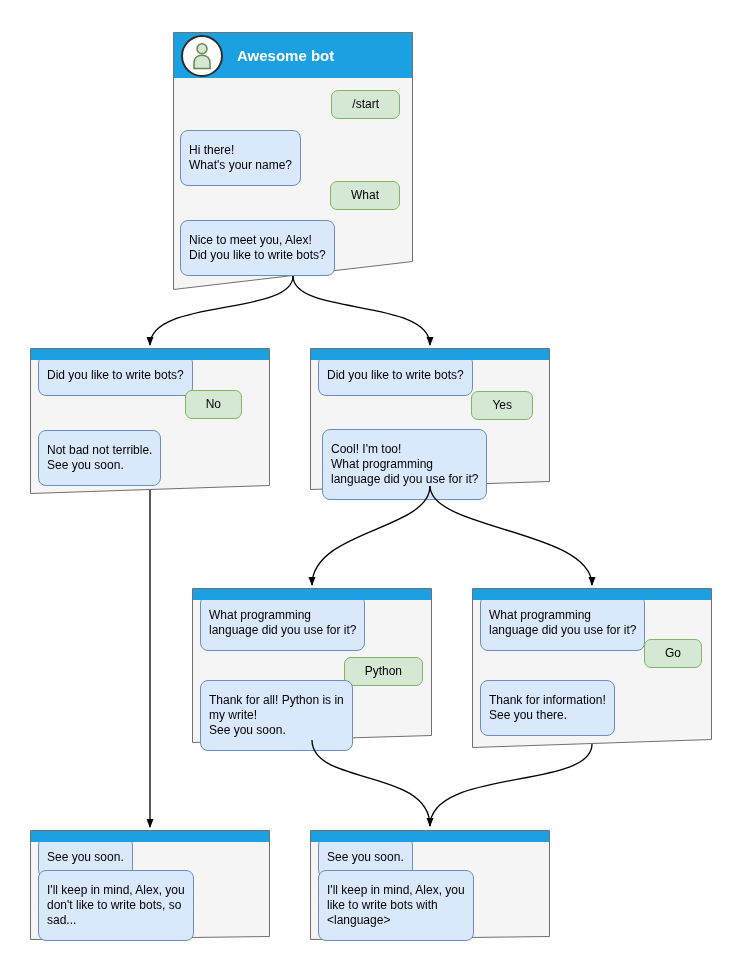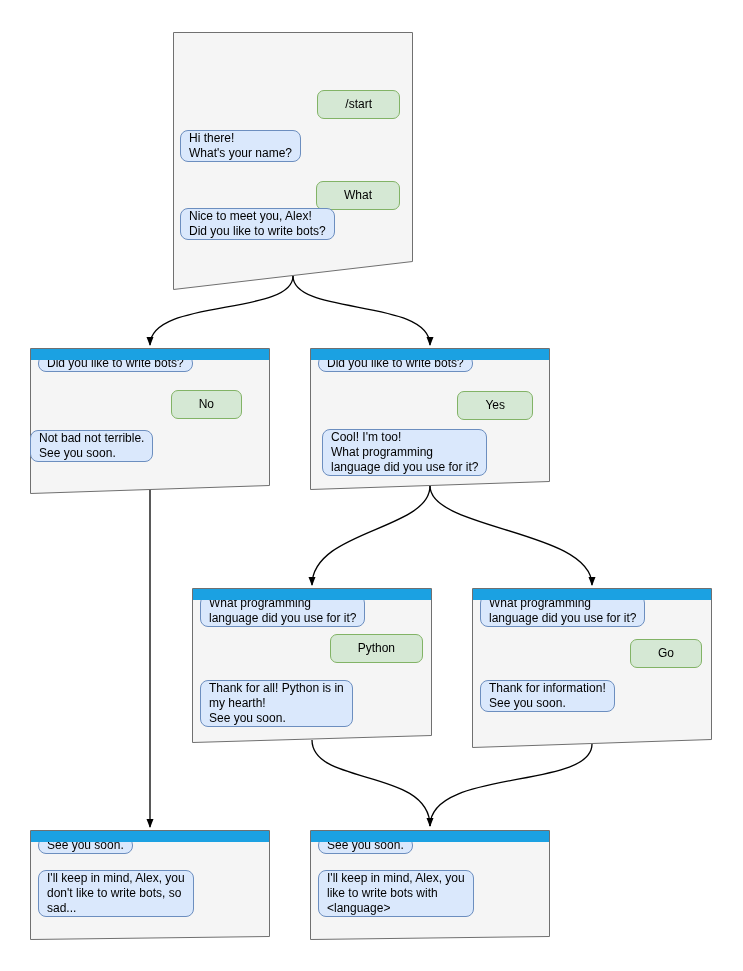--- a/index.html
+++ b/index.html
@@ -53,6 +53,15 @@
     <div class="bubble user" style="right:13px; top:149px">What</div>
     <div class="bubble bot" style="left:7px; top:176px">Nice to meet you, Alex!
 Did you like to write bots?</div>
+    <div class="titlebar">
+      <span class="avatar">
+        <svg width="30" height="30" viewBox="0 0 24 24">
+          <circle cx="12" cy="6.2" r="4" fill="#D5E8D4" stroke="#66884F" stroke-width="1.2"></circle>
+          <path d="M12,11.4 c-4.4,0 -6.4,2.9 -6.4,6.4 l0,4.2 l12.8,0 l0,-4.2 c0,-3.5 -2,-6.4 -6.4,-6.4 z" fill="#D5E8D4" stroke="#66884F" stroke-width="1.2"></path>
+        </svg>
+      </span>
+      <span class="title">Awesome bot</span>
+    </div>
   </div>
 
   <div class="win" style="left:30px; top:348px; width:240px; height:147px">

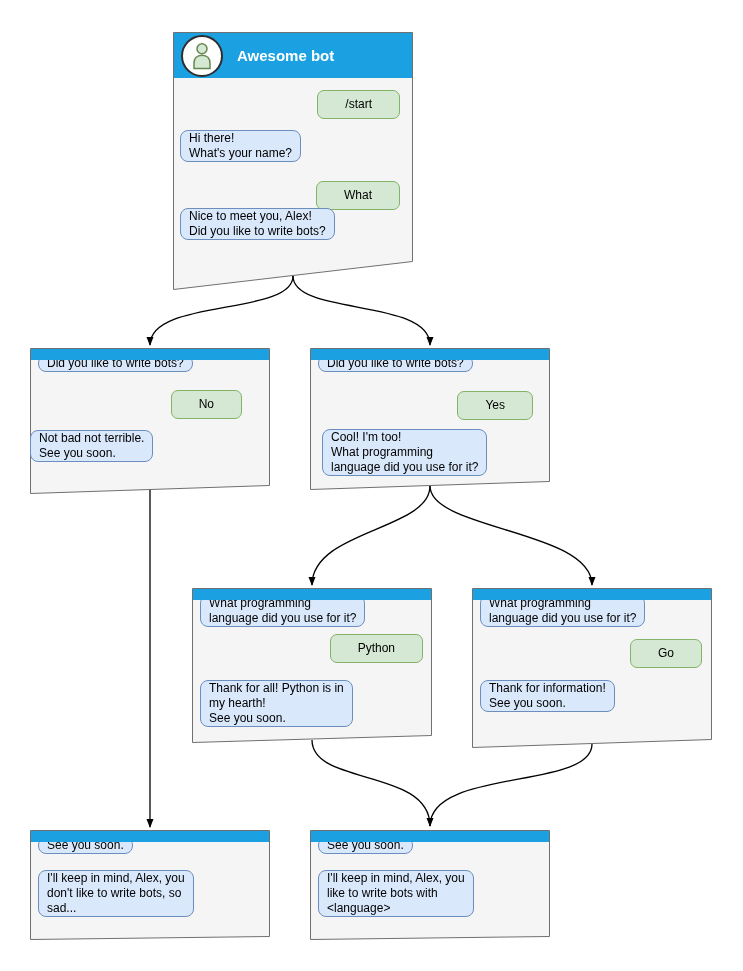--- a/index.html
+++ b/index.html
@@ -32,7 +32,7 @@
   }
   .bot  { background:var(--bot-bubble-fill);  border:1px solid var(--bot-bubble-border); }
   .user { background:var(--user-bubble-fill); border:1px solid var(--user-bubble-border);
-          min-width:38px; text-align:center; padding:6px 27px; border-radius:7px; }
+          min-width:38px; text-align:center; padding:6px 20px; border-radius:7px; }
   .edges { position:absolute; left:0; top:0; z-index:4; pointer-events:none; }
   .edge  { fill:none; stroke:var(--arrow-color); stroke-width:1.3px; }
   .ah    { fill:var(--arrow-color); }

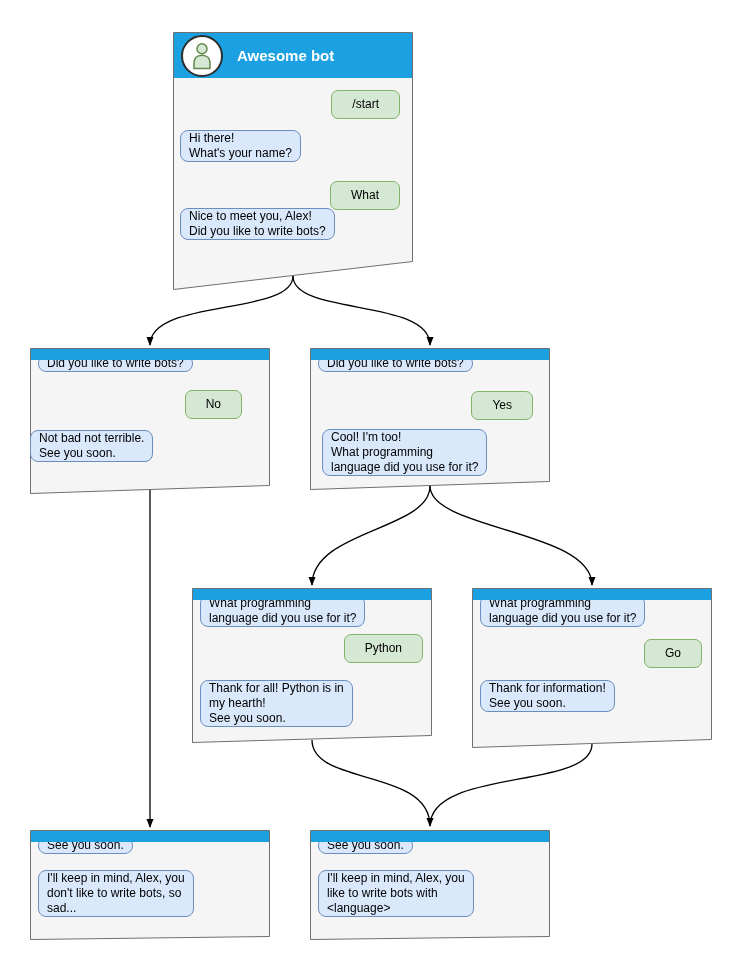--- a/index.html
+++ b/index.html
@@ -28,7 +28,7 @@
   .title { color:#ffffff; font-weight:bold; font-size:15px; margin-left:14px; }
   .bubble {
     position:absolute; z-index:1; font-size:12px; line-height:15px; color:#000;
-    white-space:pre-line; padding:0 8px; border-radius:8px; box-sizing:border-box;
+    white-space:pre-line; padding:12px 8px; border-radius:8px; box-sizing:border-box;
   }
   .bot  { background:var(--bot-bubble-fill);  border:1px solid var(--bot-bubble-border); }
   .user { background:var(--user-bubble-fill); border:1px solid var(--user-bubble-border);

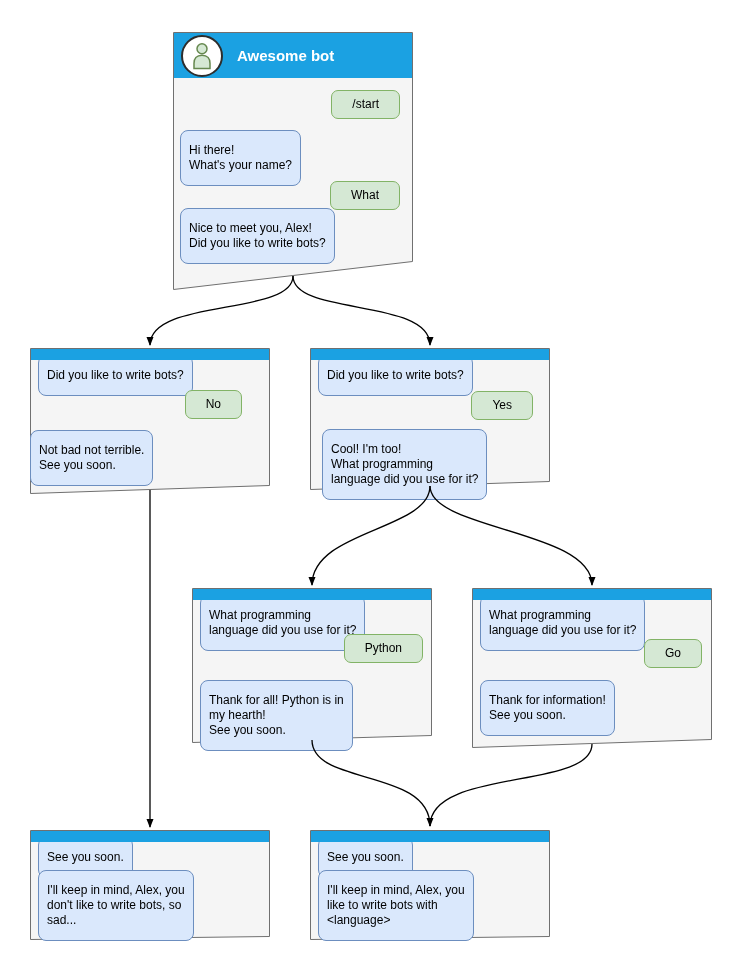--- a/index.html
+++ b/index.html
@@ -51,7 +51,7 @@
     <div class="bubble bot" style="left:7px; top:98px">Hi there!
 What's your name?</div>
     <div class="bubble user" style="right:13px; top:149px">What</div>
-    <div class="bubble bot" style="left:7px; top:176px">Nice to meet you, Alex!
+    <div class="bubble bot" style="left:7px; top:188px">Nice to meet you, Alex!
 Did you like to write bots?</div>
     <div class="titlebar">
       <span class="avatar">

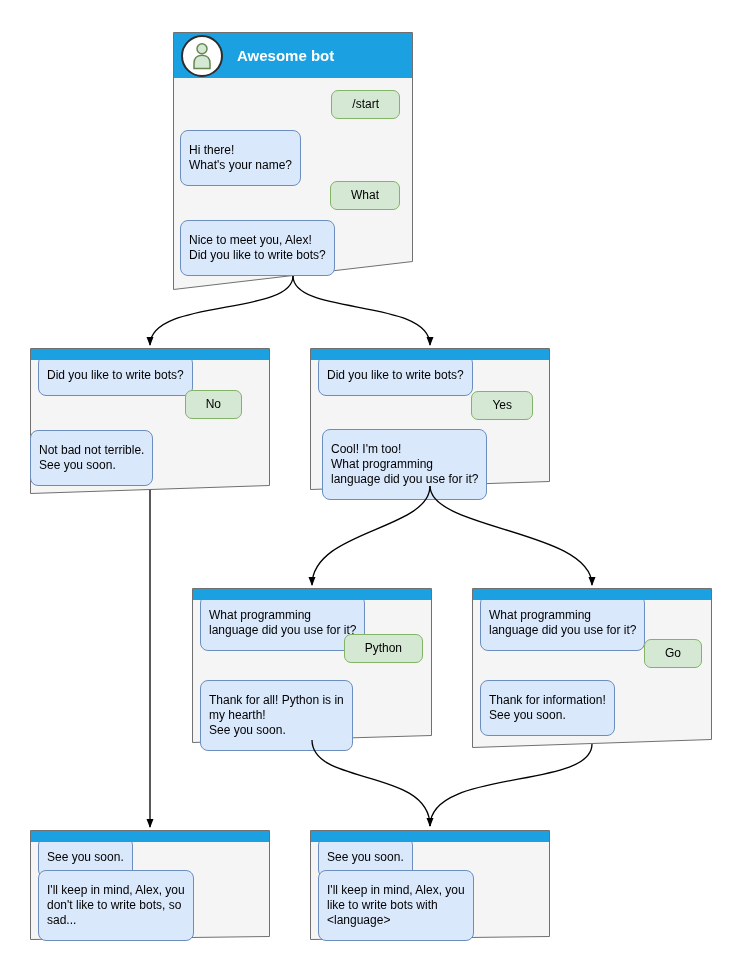--- a/index.html
+++ b/index.html
@@ -71,7 +71,7 @@
     </svg>
     <div class="bubble bot" style="left:8px; top:7px">Did you like to write bots?</div>
     <div class="bubble user" style="right:28px; top:42px">No</div>
-    <div class="bubble bot" style="left:0; top:82px">Not bad not terrible.
+    <div class="bubble bot" style="left:8px; top:82px">Not bad not terrible.
 See you soon.</div>
     <div class="bar"></div>
   </div>

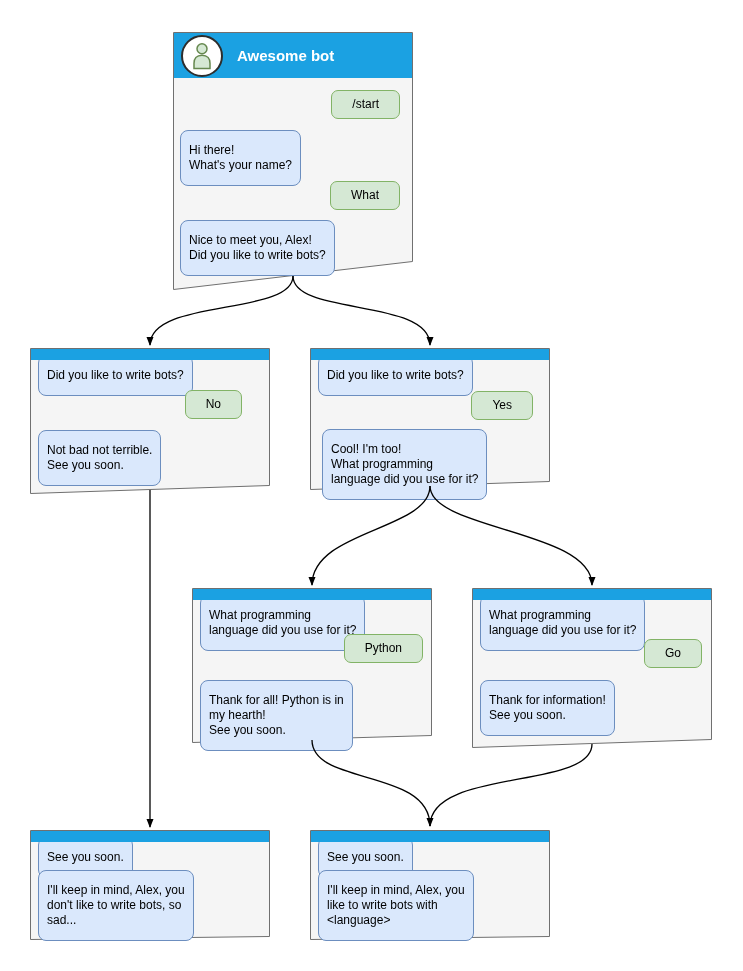--- a/index.html
+++ b/index.html
@@ -96,7 +96,7 @@
     </svg>
     <div class="bubble bot" style="left:8px; top:7px">What programming
 language did you use for it?</div>
-    <div class="bubble user" style="right:9px; top:46px">Python</div>
+    <div class="bubble user" style="right:9px; top:69px">Python</div>
     <div class="bubble bot" style="left:8px; top:92px">Thank for all! Python is in
 my hearth!
 See you soon.</div>

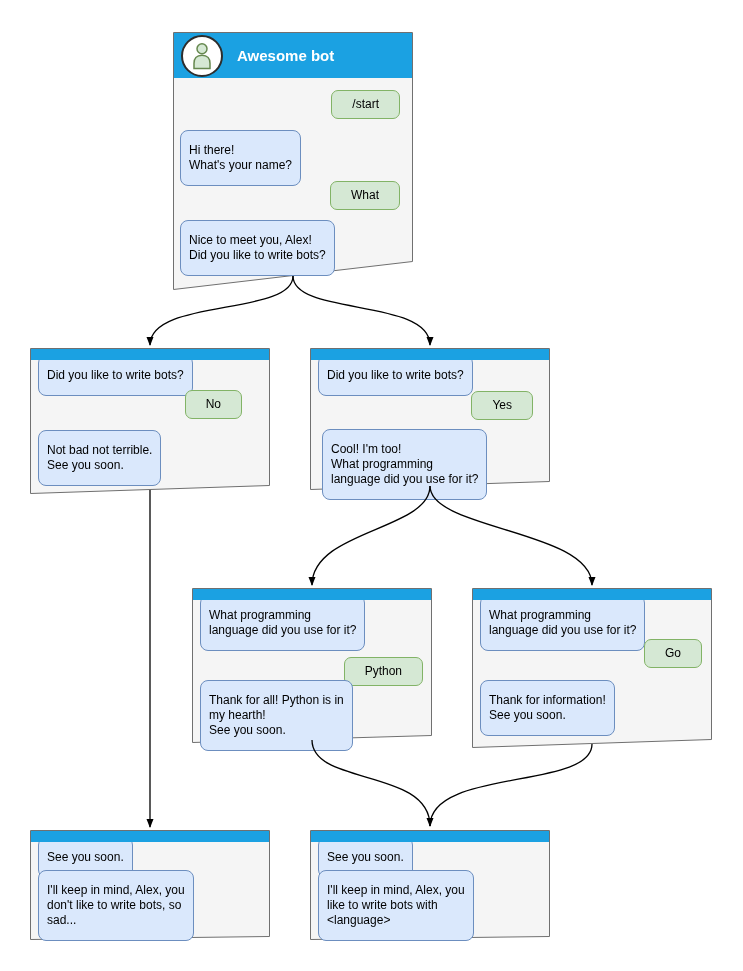--- a/index.html
+++ b/index.html
@@ -98,7 +98,7 @@
 language did you use for it?</div>
     <div class="bubble user" style="right:9px; top:69px">Python</div>
     <div class="bubble bot" style="left:8px; top:92px">Thank for all! Python is in
-my hearth!
+my write!
 See you soon.</div>
     <div class="bar"></div>
   </div>

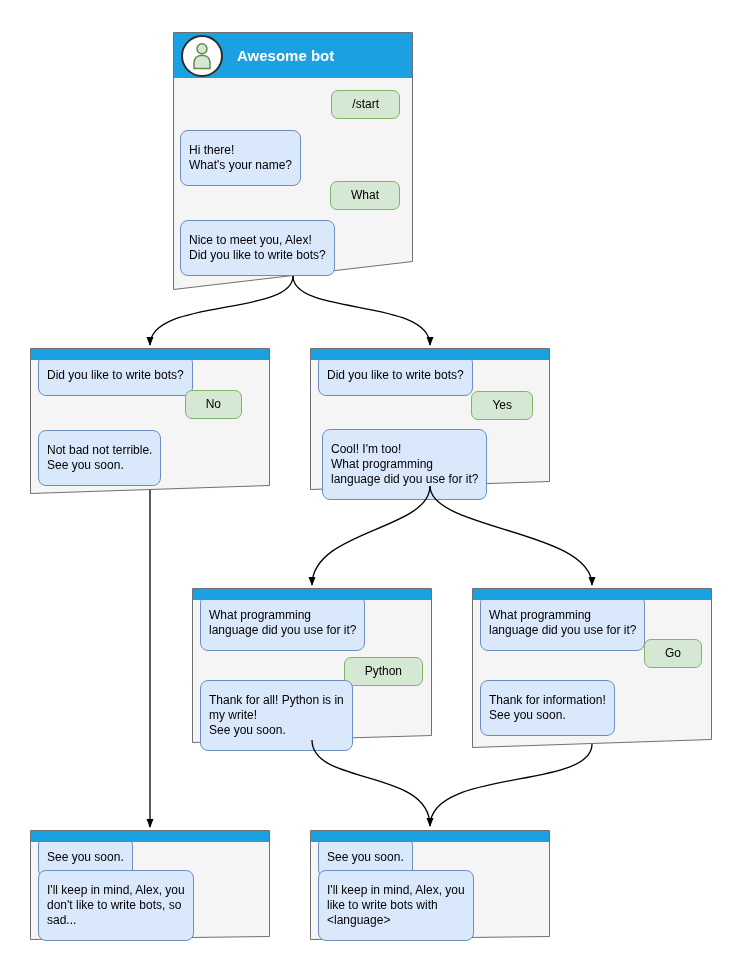--- a/index.html
+++ b/index.html
@@ -112,7 +112,7 @@
 language did you use for it?</div>
     <div class="bubble user" style="right:10px; top:51px">Go</div>
     <div class="bubble bot" style="left:8px; top:92px">Thank for information!
-See you soon.</div>
+See you there.</div>
     <div class="bar"></div>
   </div>
 

